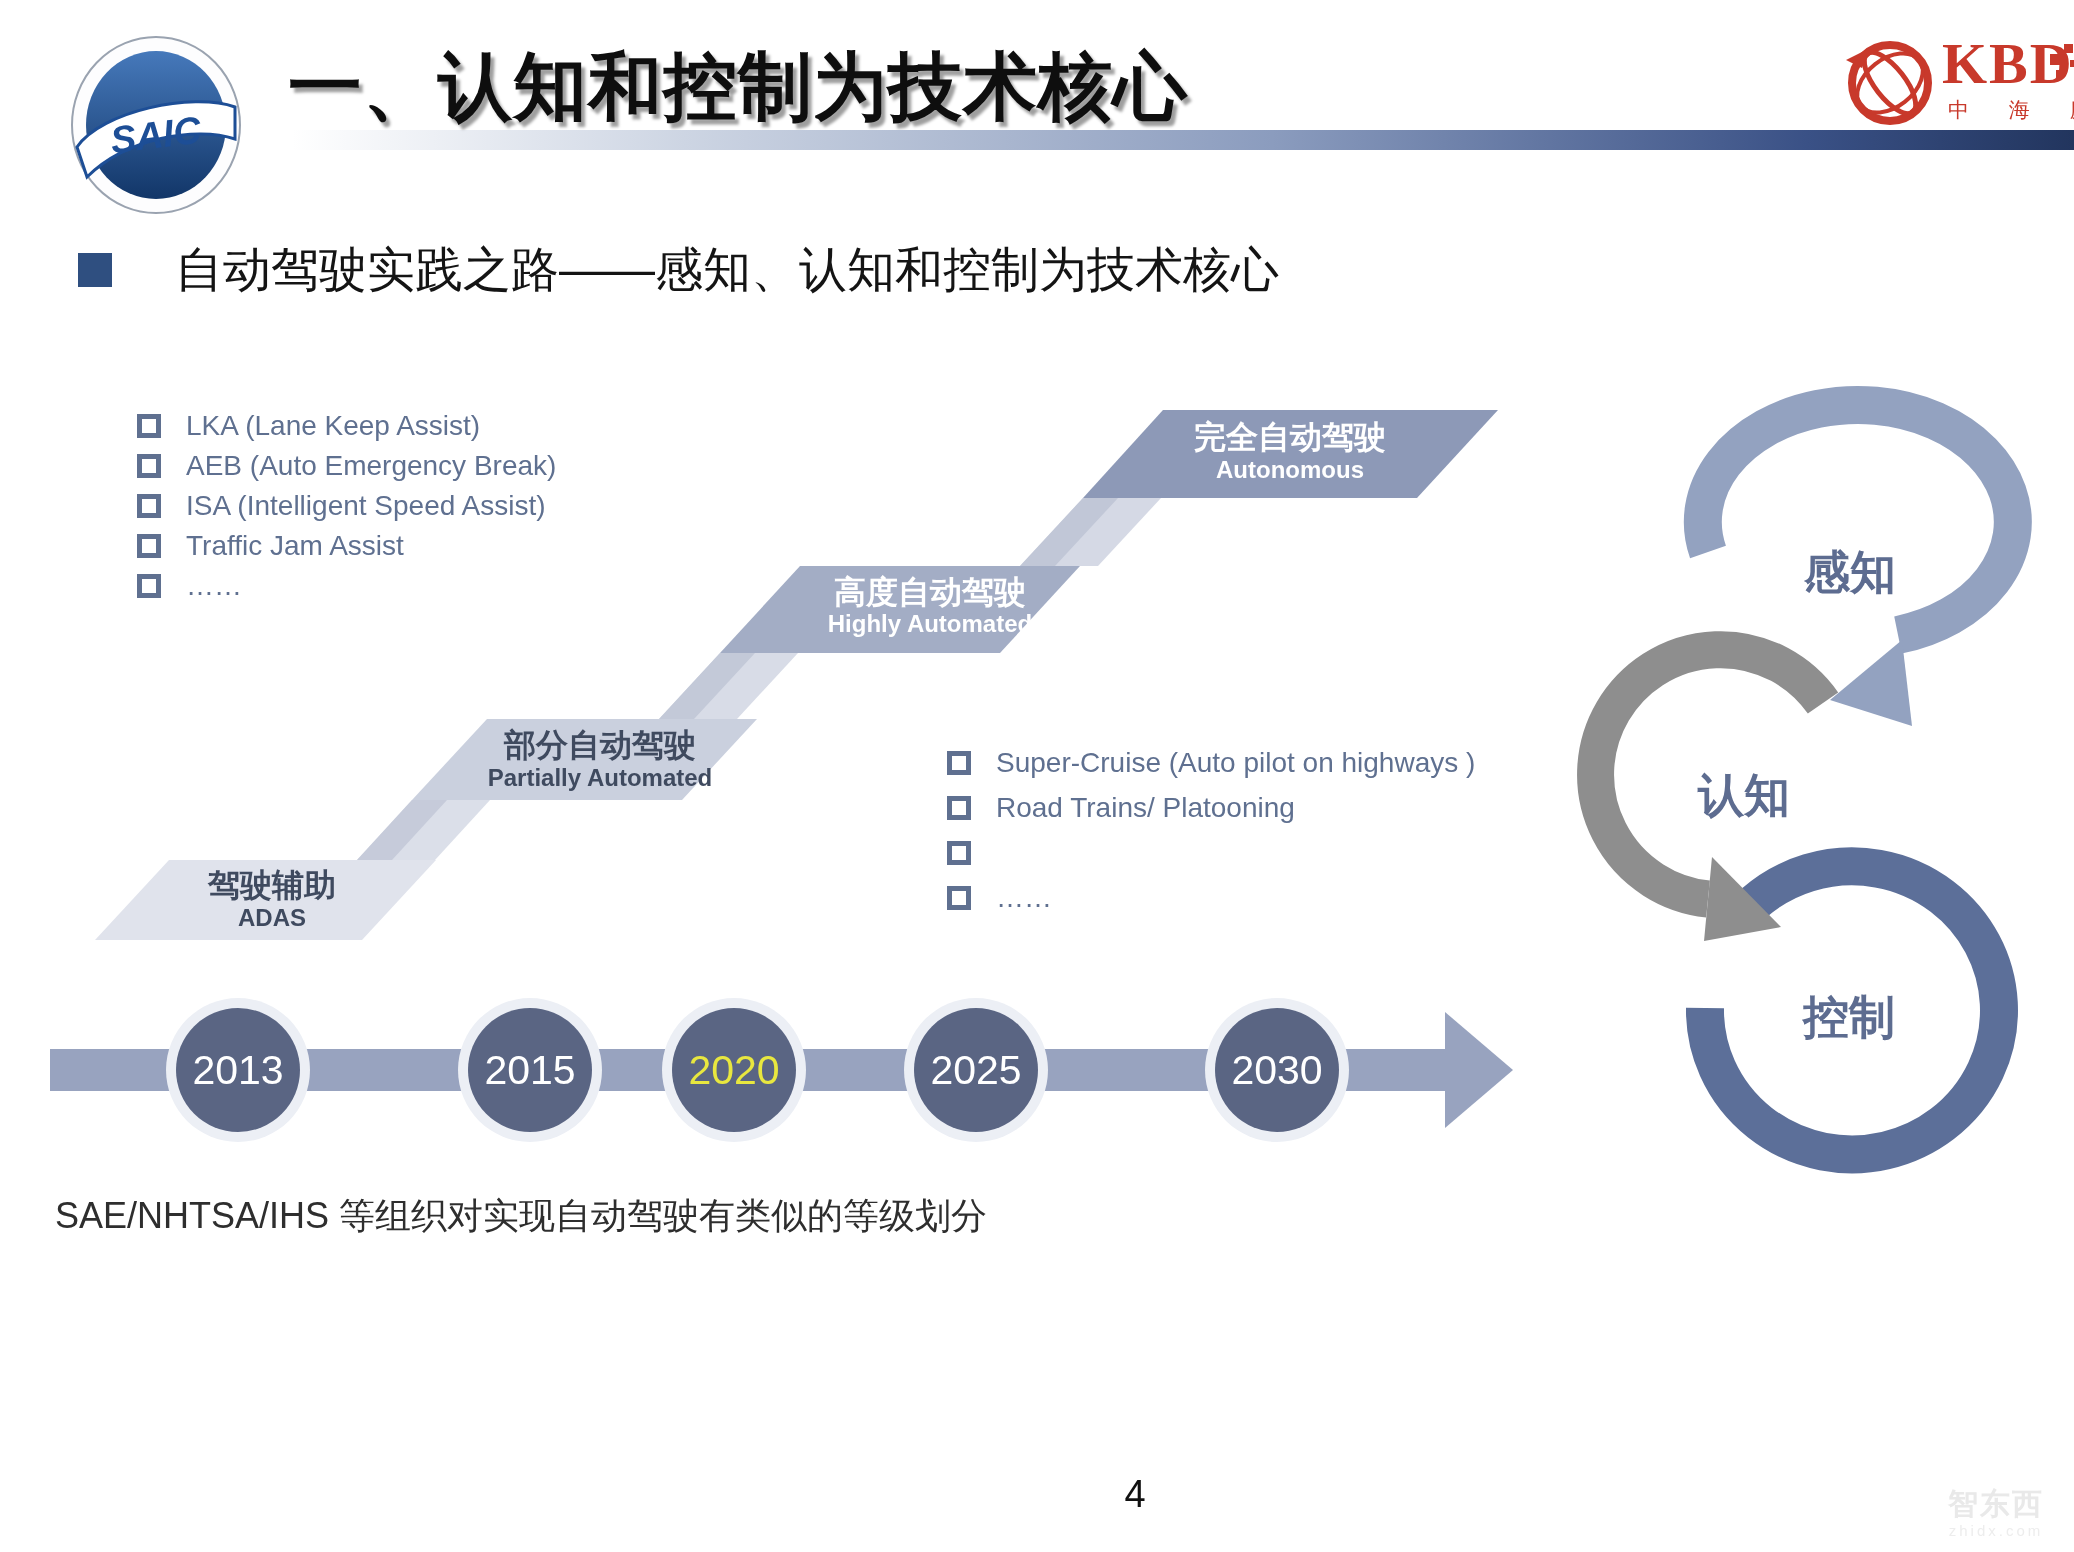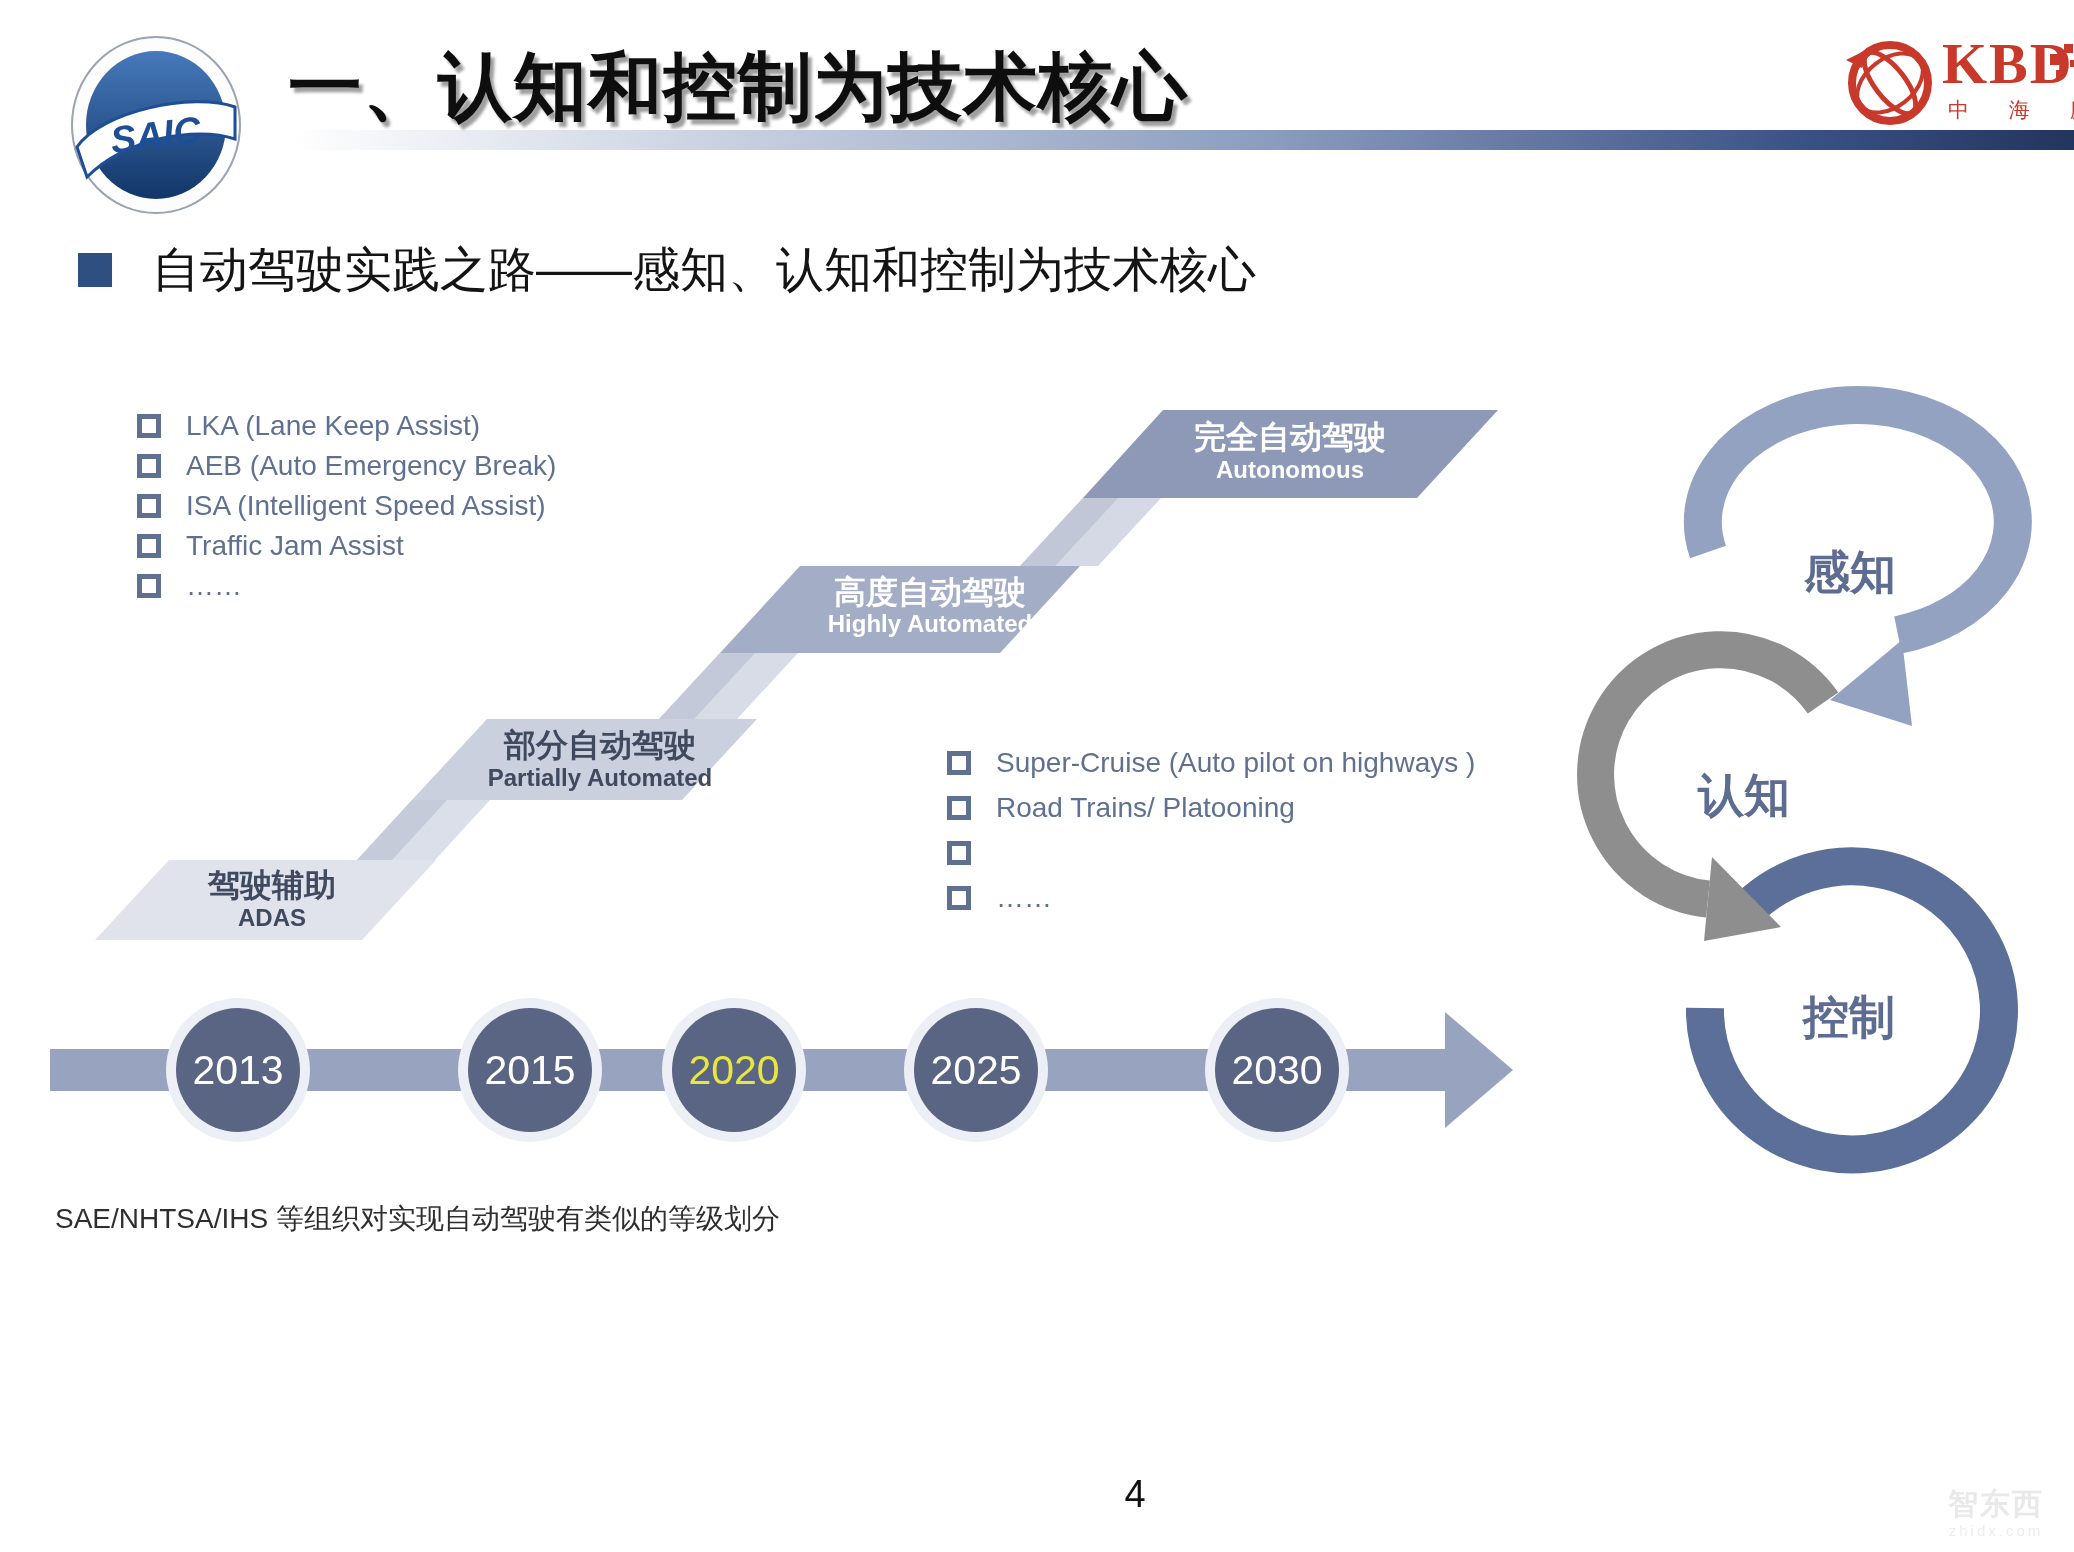--- a/index.html
+++ b/index.html
@@ -27,7 +27,7 @@
   .kbd-dots span { position:absolute; background:#c8392b; }
   .kbd-sub   { position:absolute; left:106px; top:60px; font-size:21px; letter-spacing:17px; white-space:nowrap; }
   
-  .section-head { position:absolute; left:78px; top:238px; display:flex; align-items:center; }
+  .section-head { position:absolute; left:78px; top:238px; display:flex; align-items:center;gap:23px; }
   .section-square { width:34px; height:34px; background:#2f4f80; flex:none; }
   .section-title { font-size:48px; color:#141414; margin-left:40px; white-space:nowrap; }
   

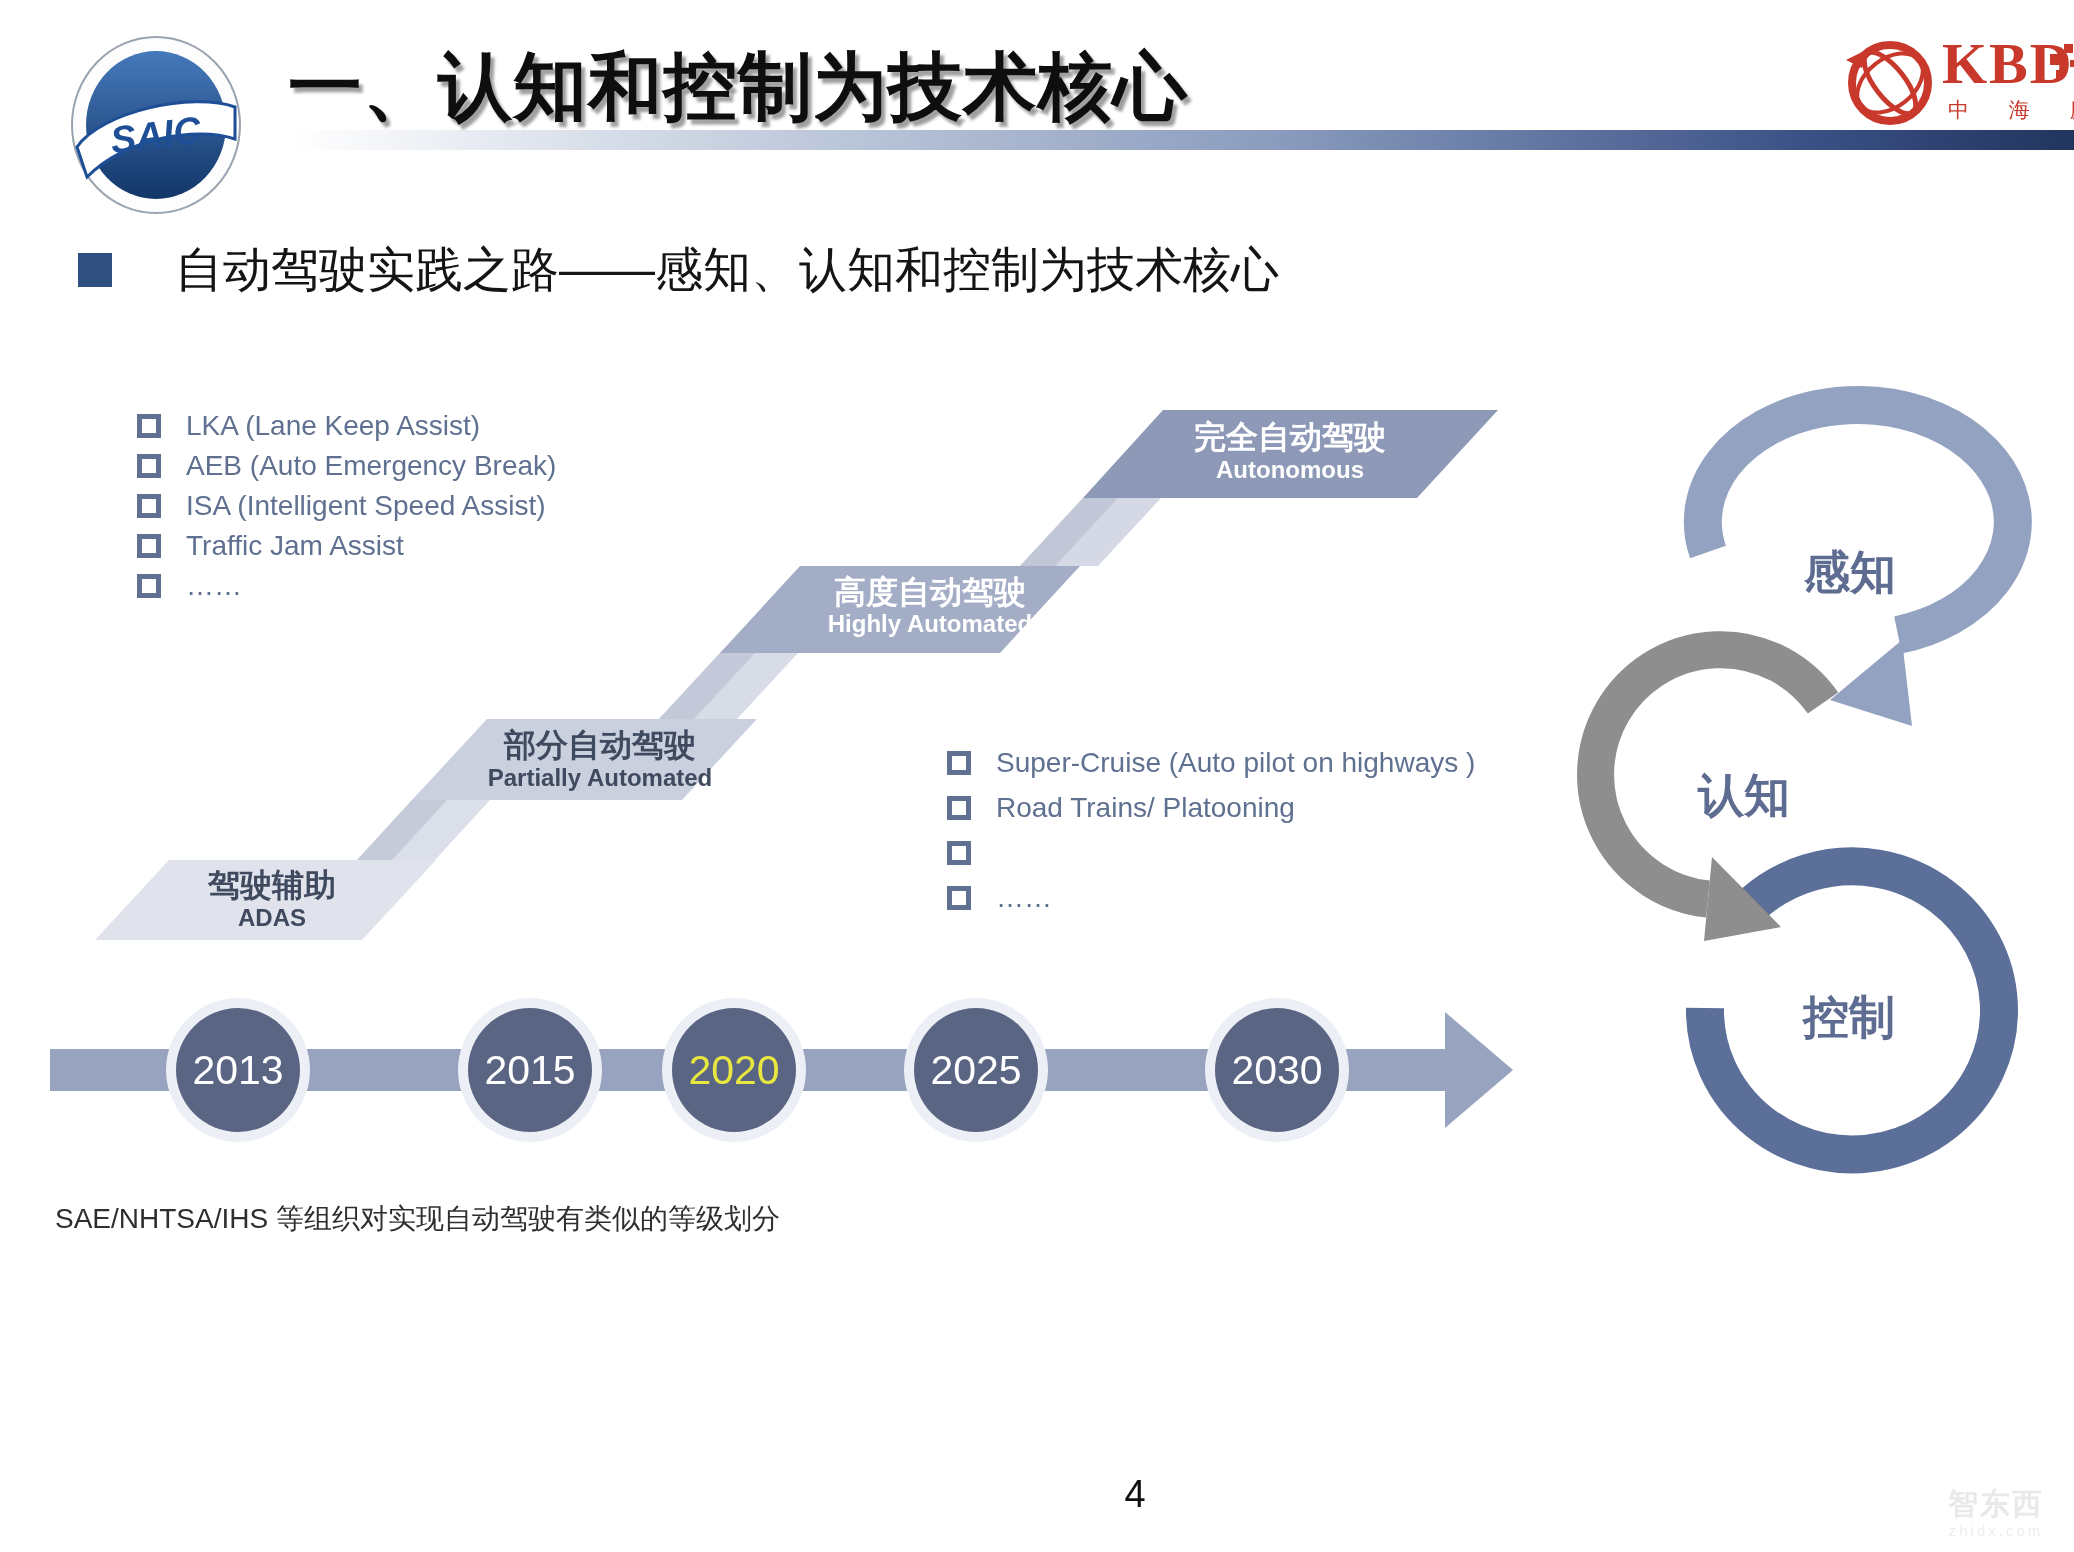--- a/index.html
+++ b/index.html
@@ -49,7 +49,7 @@
   .year-highlight { fill:#e8e73f; }
   .cycle-label { font-size:46px; font-weight:700; fill:#5d6c90; }
   
-  .caption { position:absolute; left:55px; top:1192px; font-size:28px; color:#2e2e2e; white-space:nowrap;margin-top:8px; }
+  .caption { position:absolute; left:55px; top:1192px; font-size:36px; color:#2e2e2e; white-space:nowrap; }
   .pagenum { position:absolute; left:1095px; top:1473px; width:80px; text-align:center; font-size:38px; color:#111; }
   .watermark { position:absolute; left:1948px; top:1486px; text-align:center; line-height:1.2; }
   .wm1 { font-size:30px; font-weight:700; letter-spacing:2px; color:#e9e9e9; }

